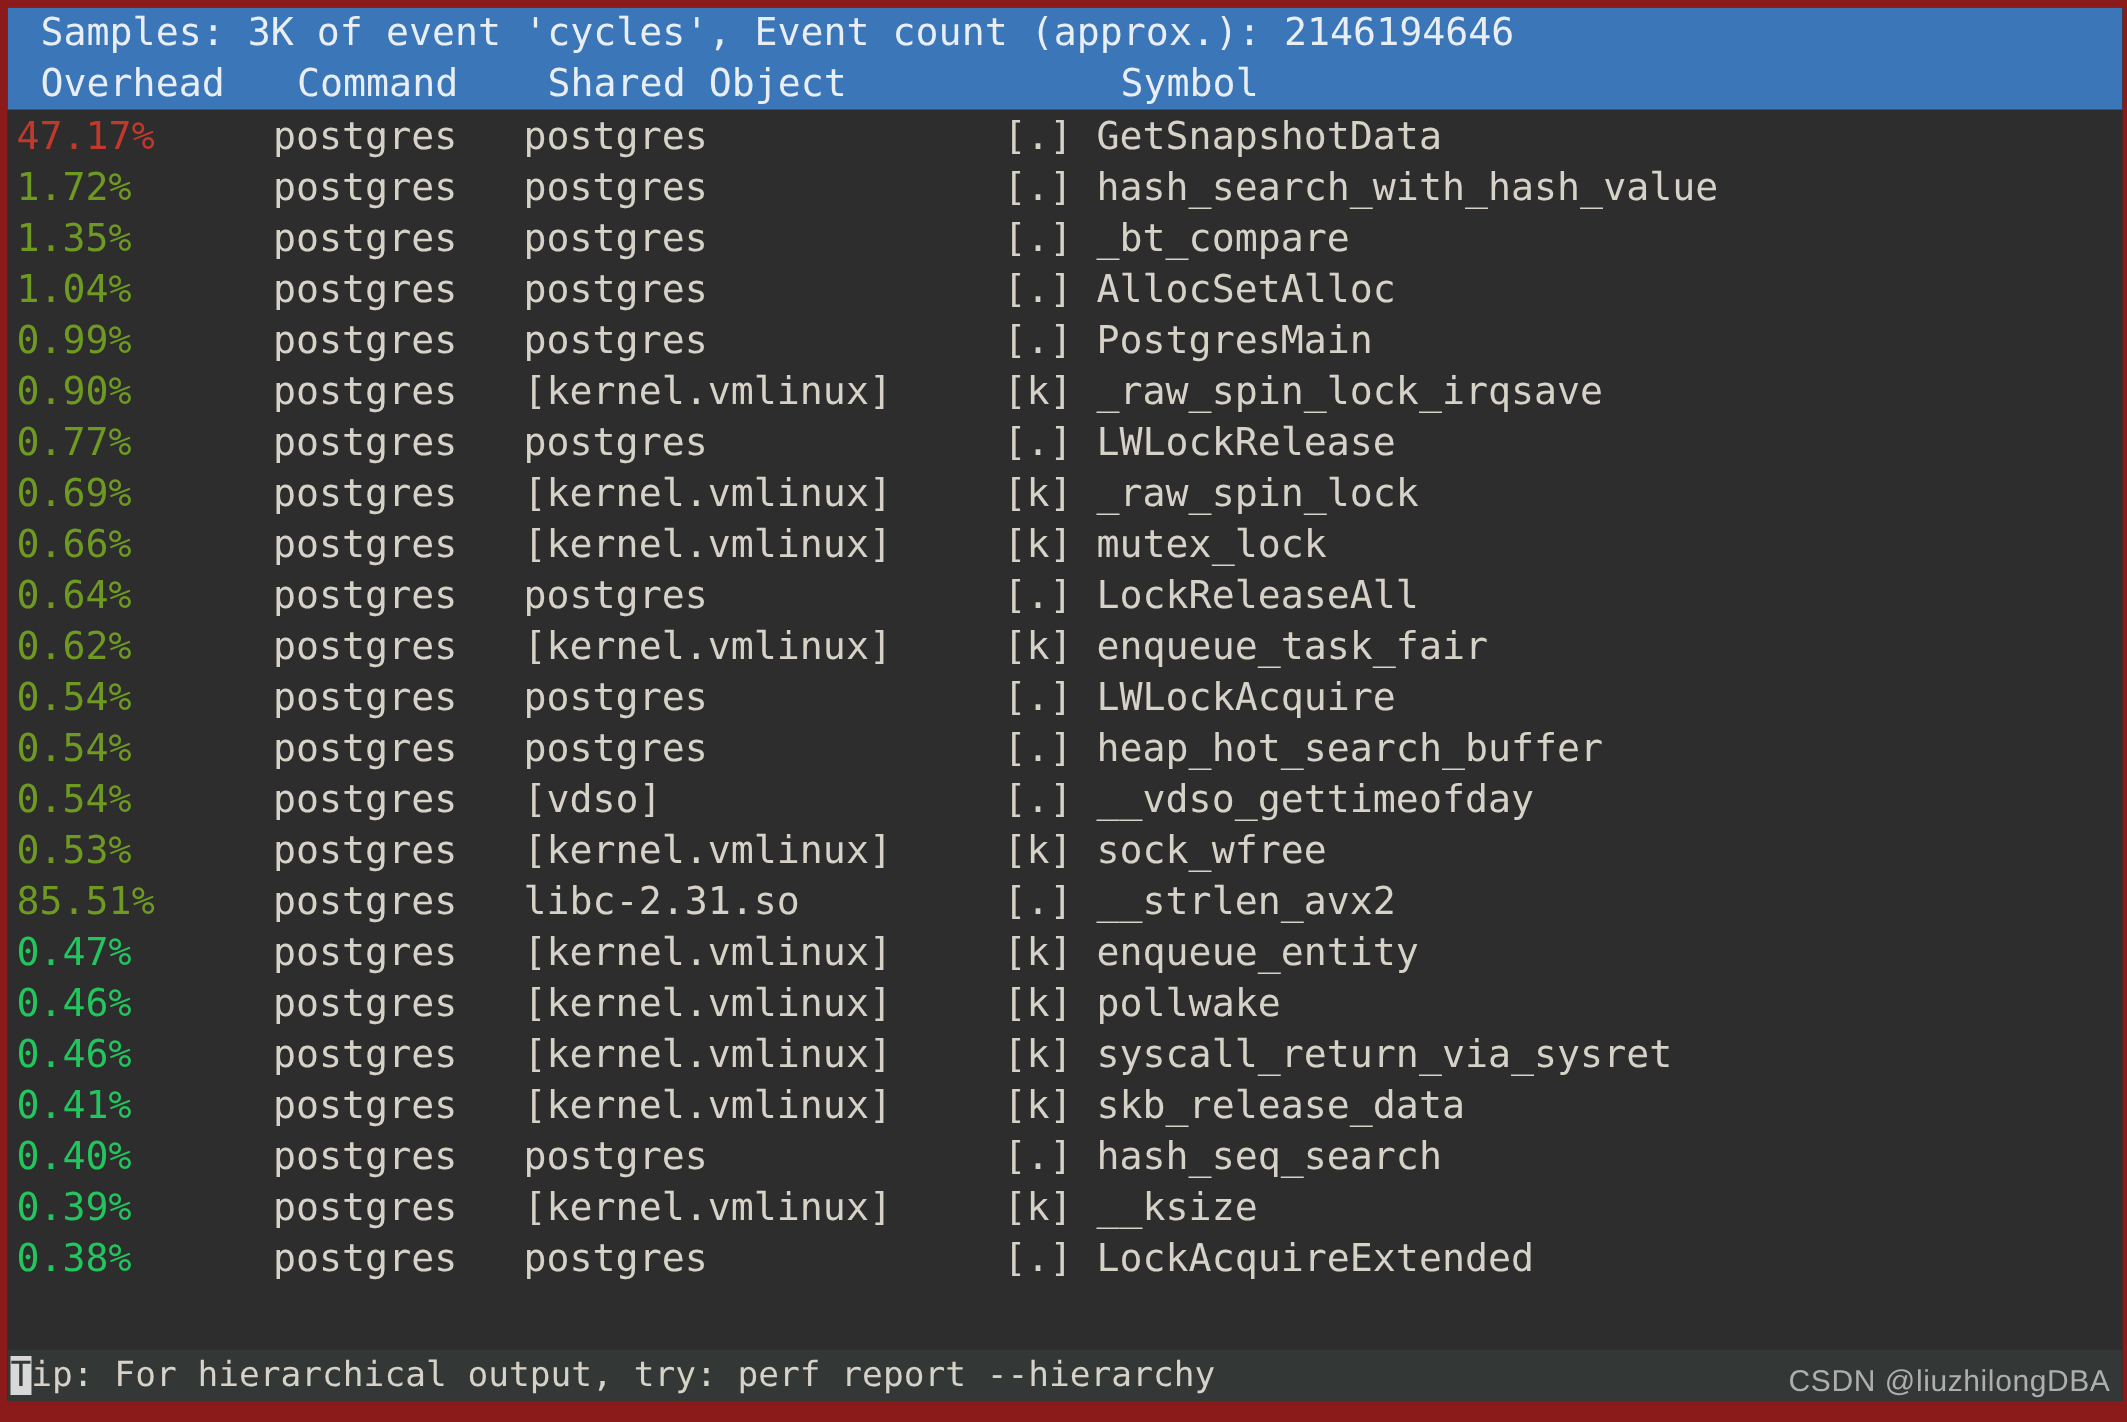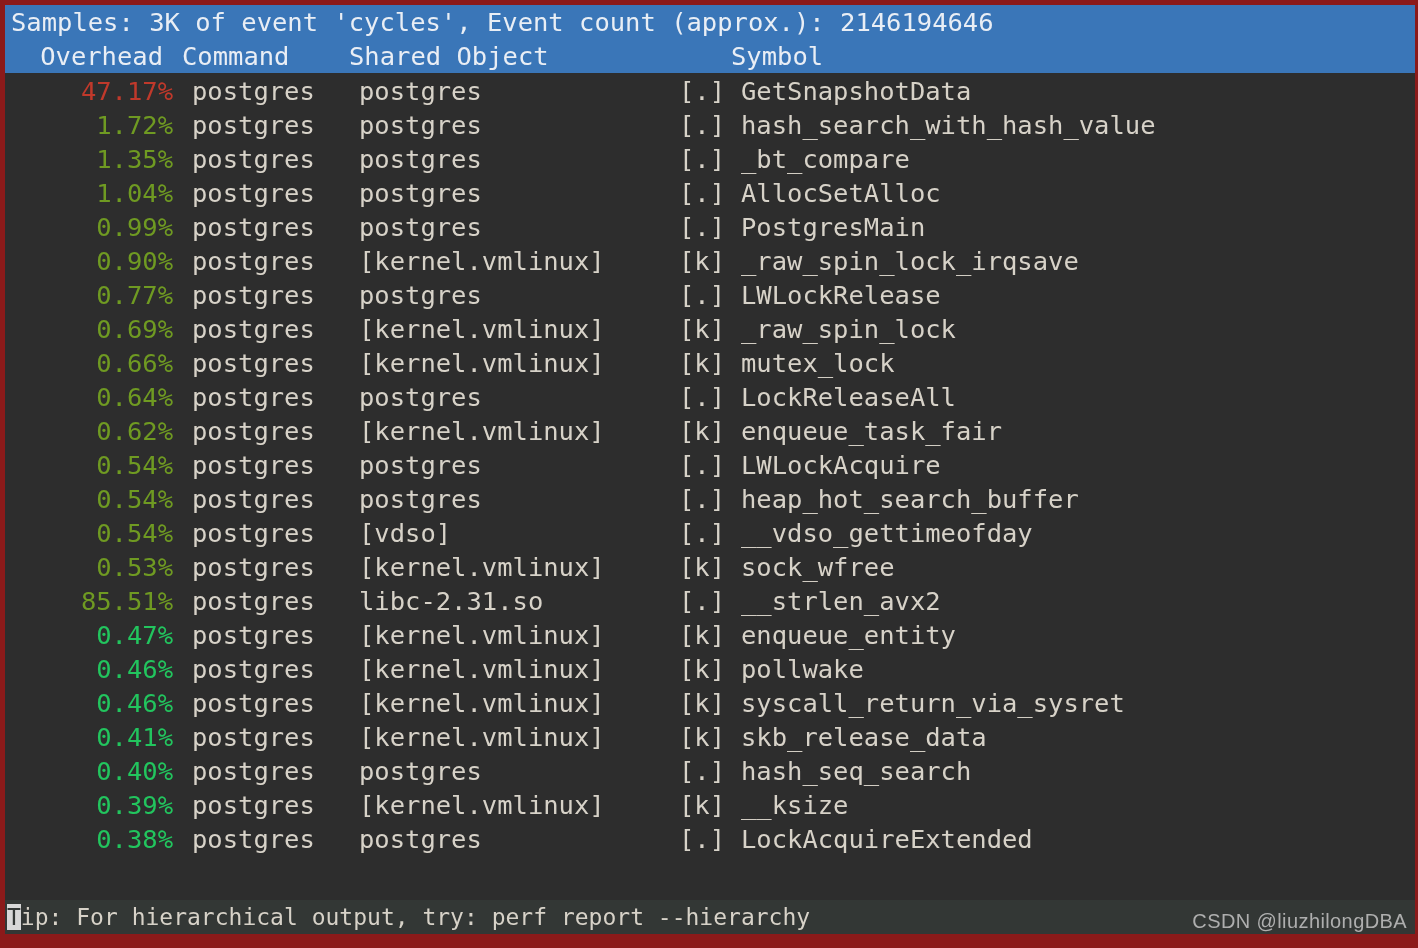--- a/index.html
+++ b/index.html
@@ -43,6 +43,7 @@
     height: 34px;
     letter-spacing: 0px;
     padding-left: 6px;
+    margin-left: 16px;
   }
 
   

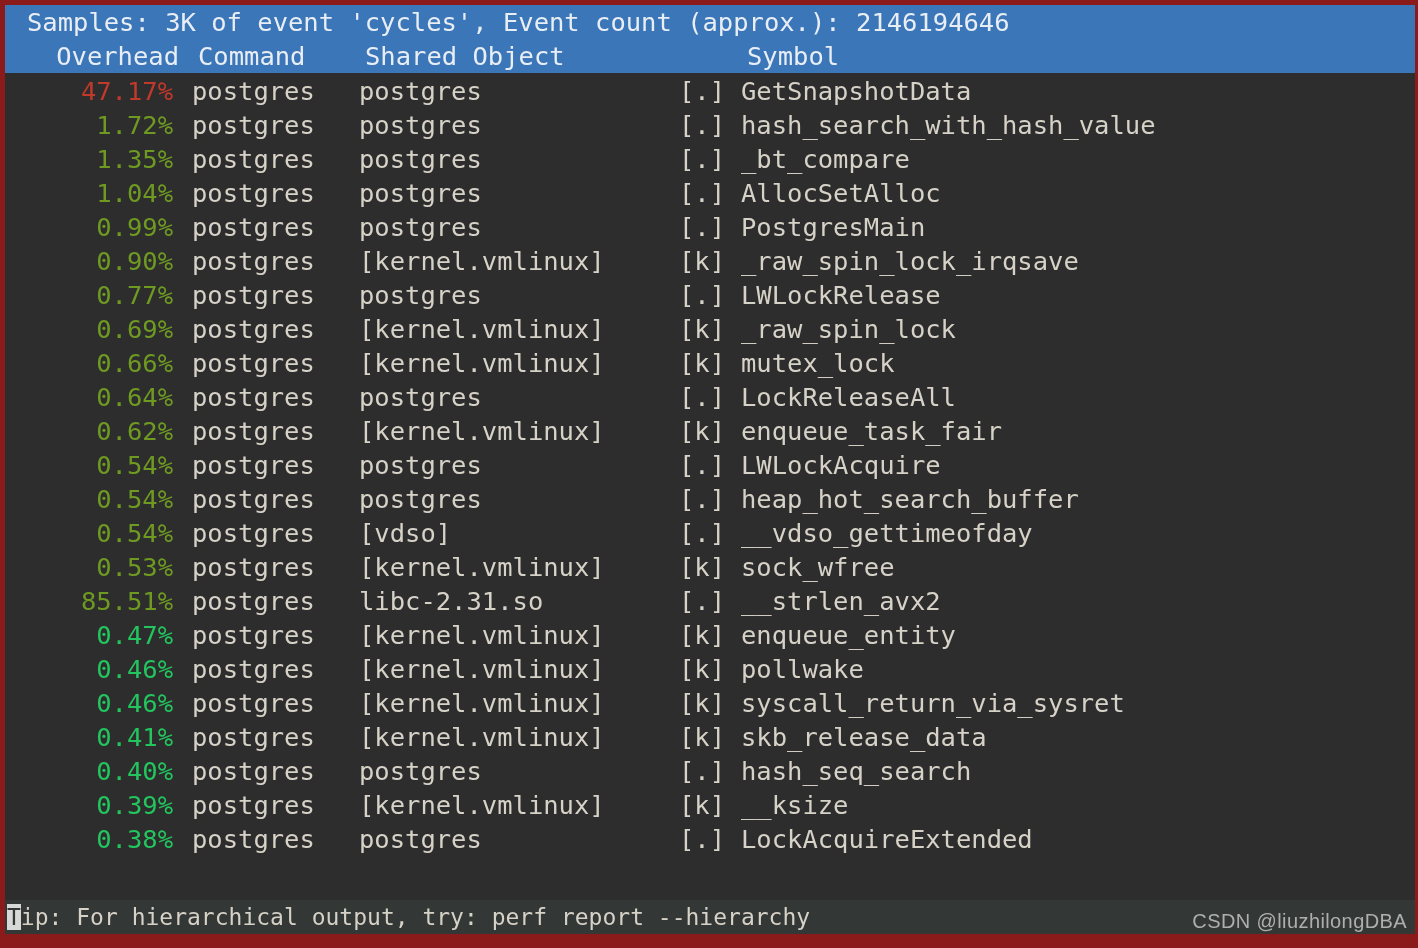--- a/index.html
+++ b/index.html
@@ -59,7 +59,7 @@
     color: #d7d2c8;
     padding-left: 16px;
   }
-  .c-ovh  { display: inline-block; width: 152px; text-align: right; }
+  .c-ovh  { display: inline-block; width: 152px; text-align: left; }
   .c-cmd  { display: inline-block; width: 167px; padding-left: 19px; }
   .c-dso  { display: inline-block; width: 320px; }
   .c-lvl  { display: inline-block; width: 62px; }

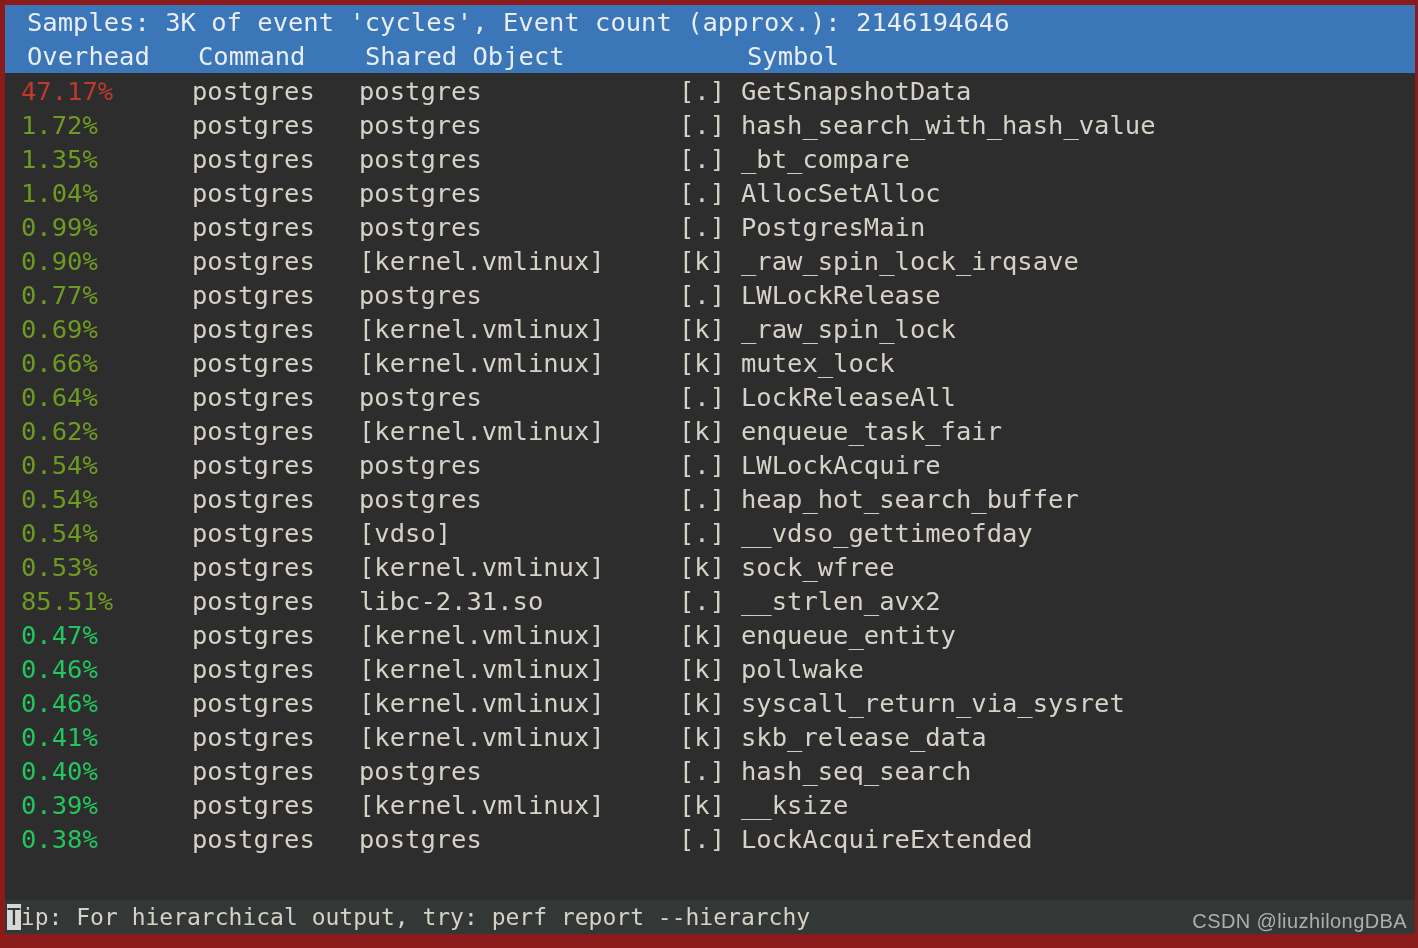--- a/index.html
+++ b/index.html
@@ -57,7 +57,7 @@
     line-height: 34px;
     height: 34px;
     color: #d7d2c8;
-    padding-left: 16px;
+    padding-left: 6px;
   }
   .c-ovh  { display: inline-block; width: 152px; text-align: left; }
   .c-cmd  { display: inline-block; width: 167px; padding-left: 19px; }

